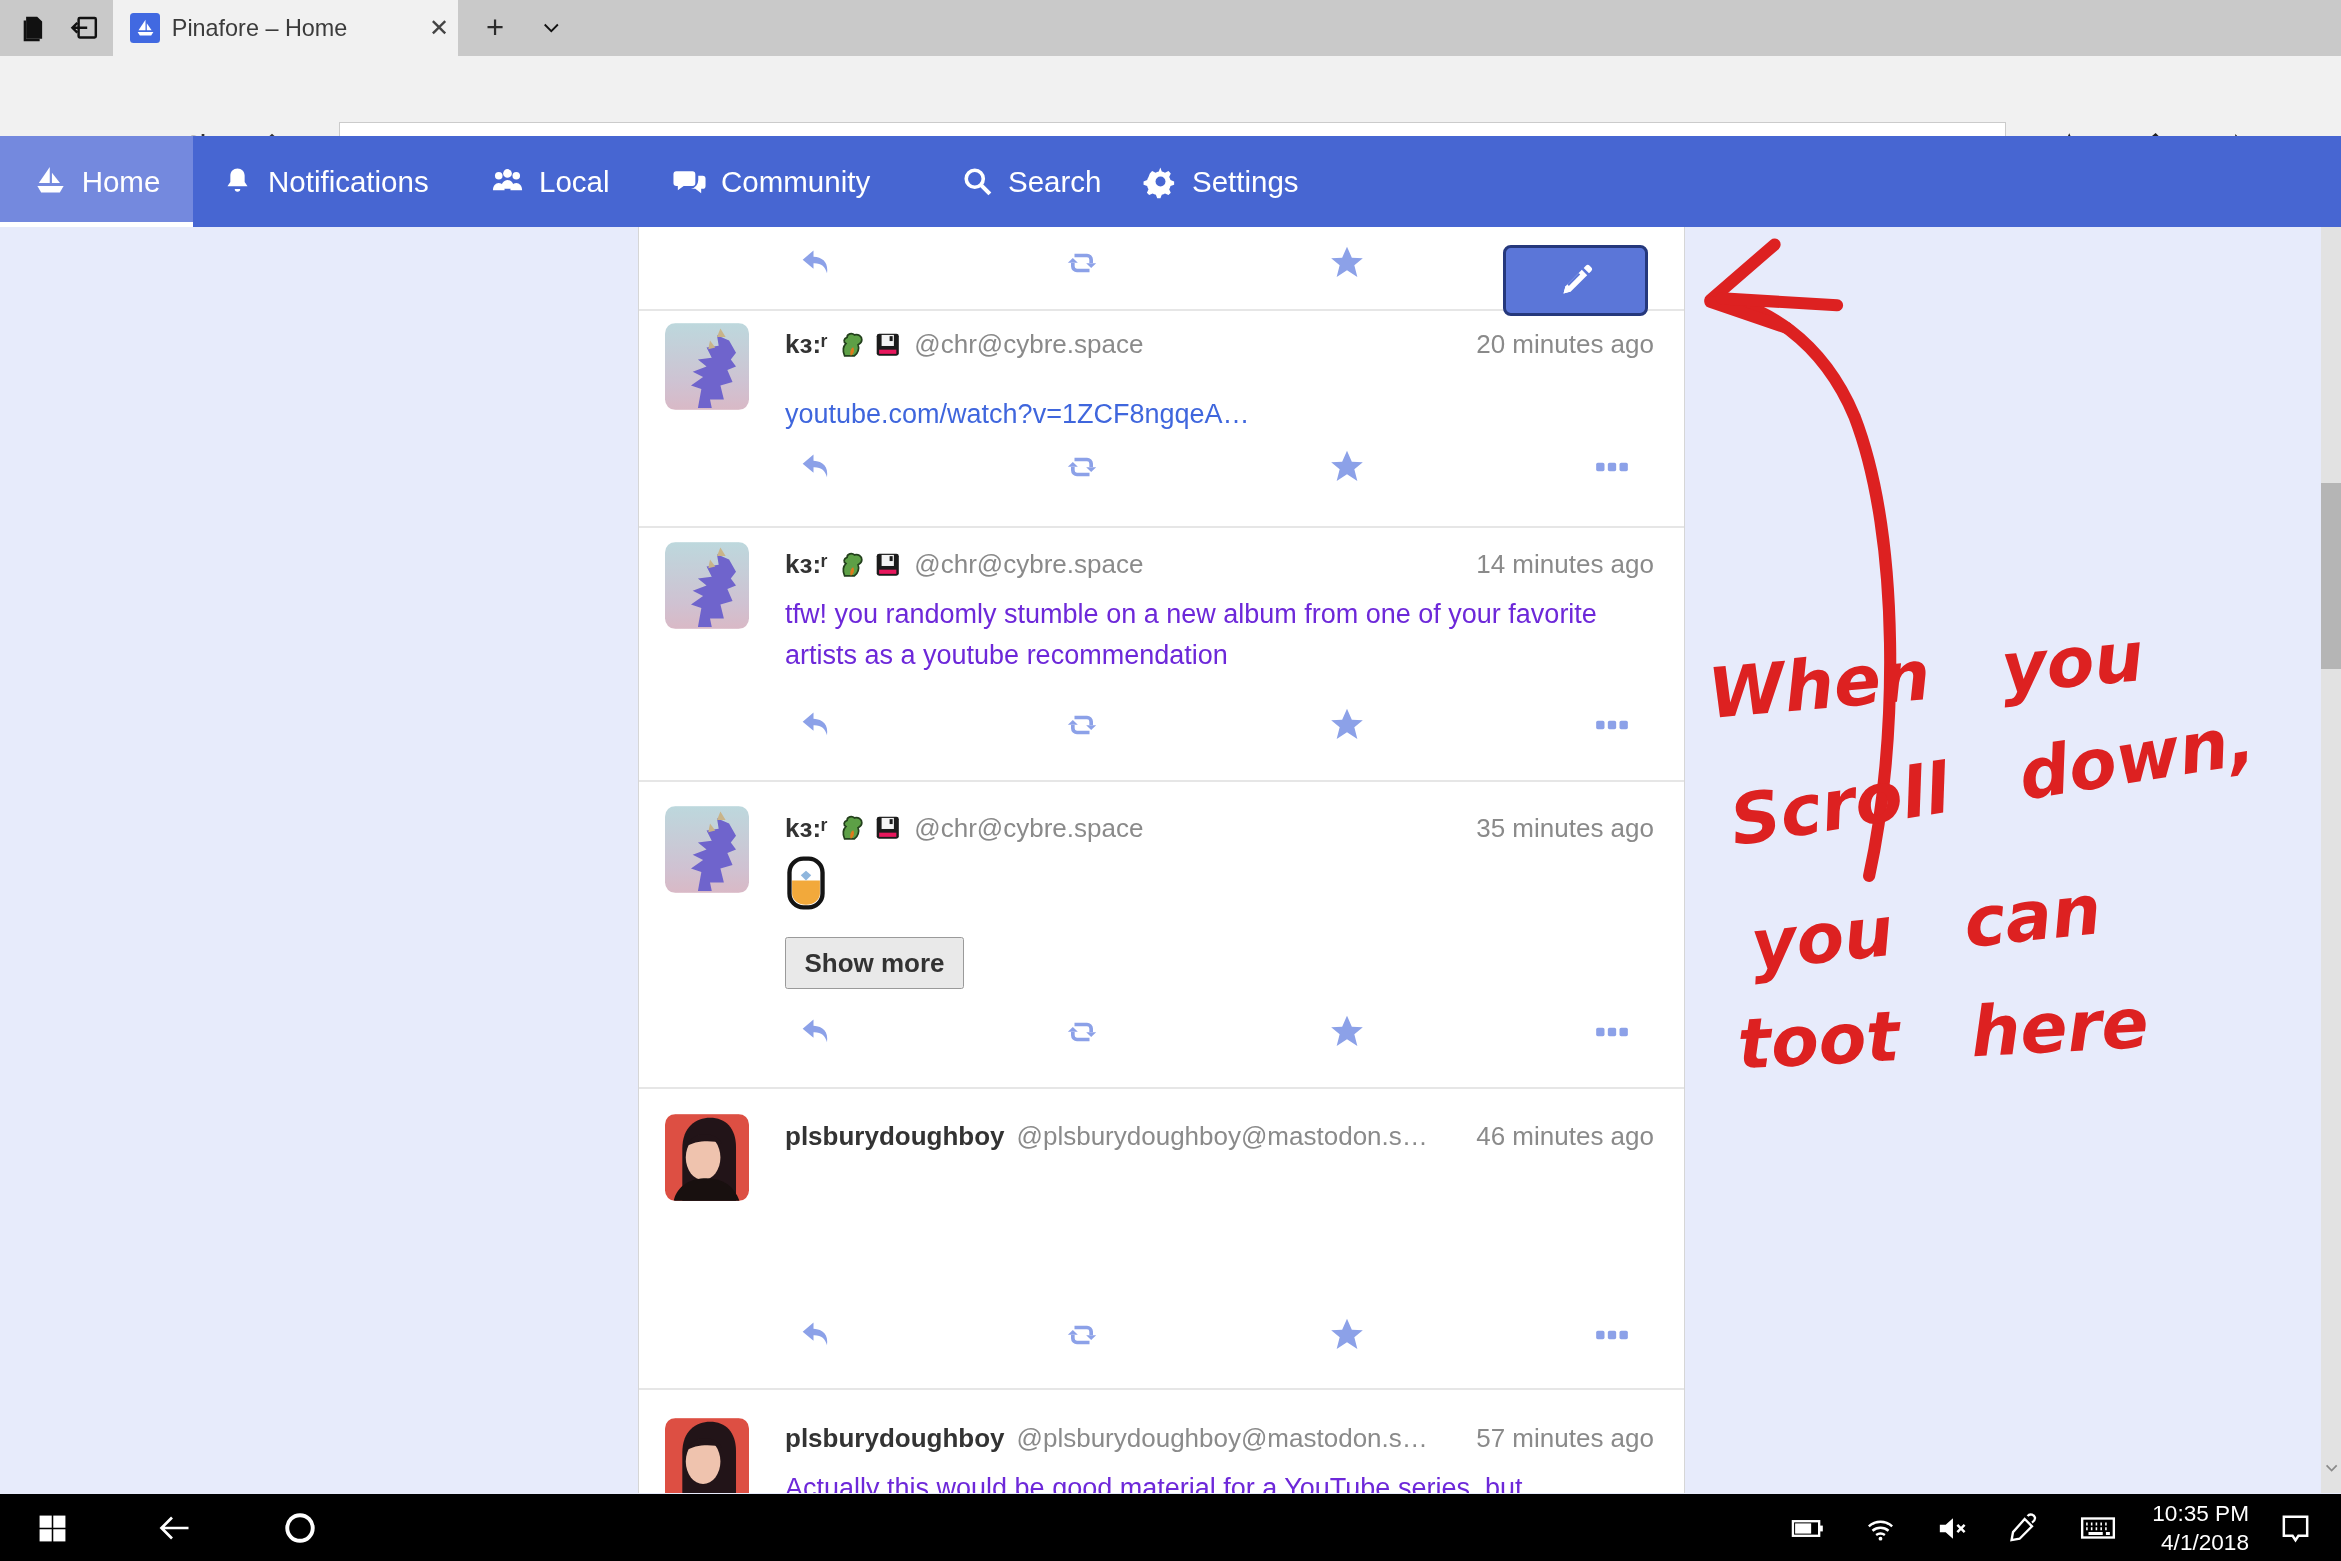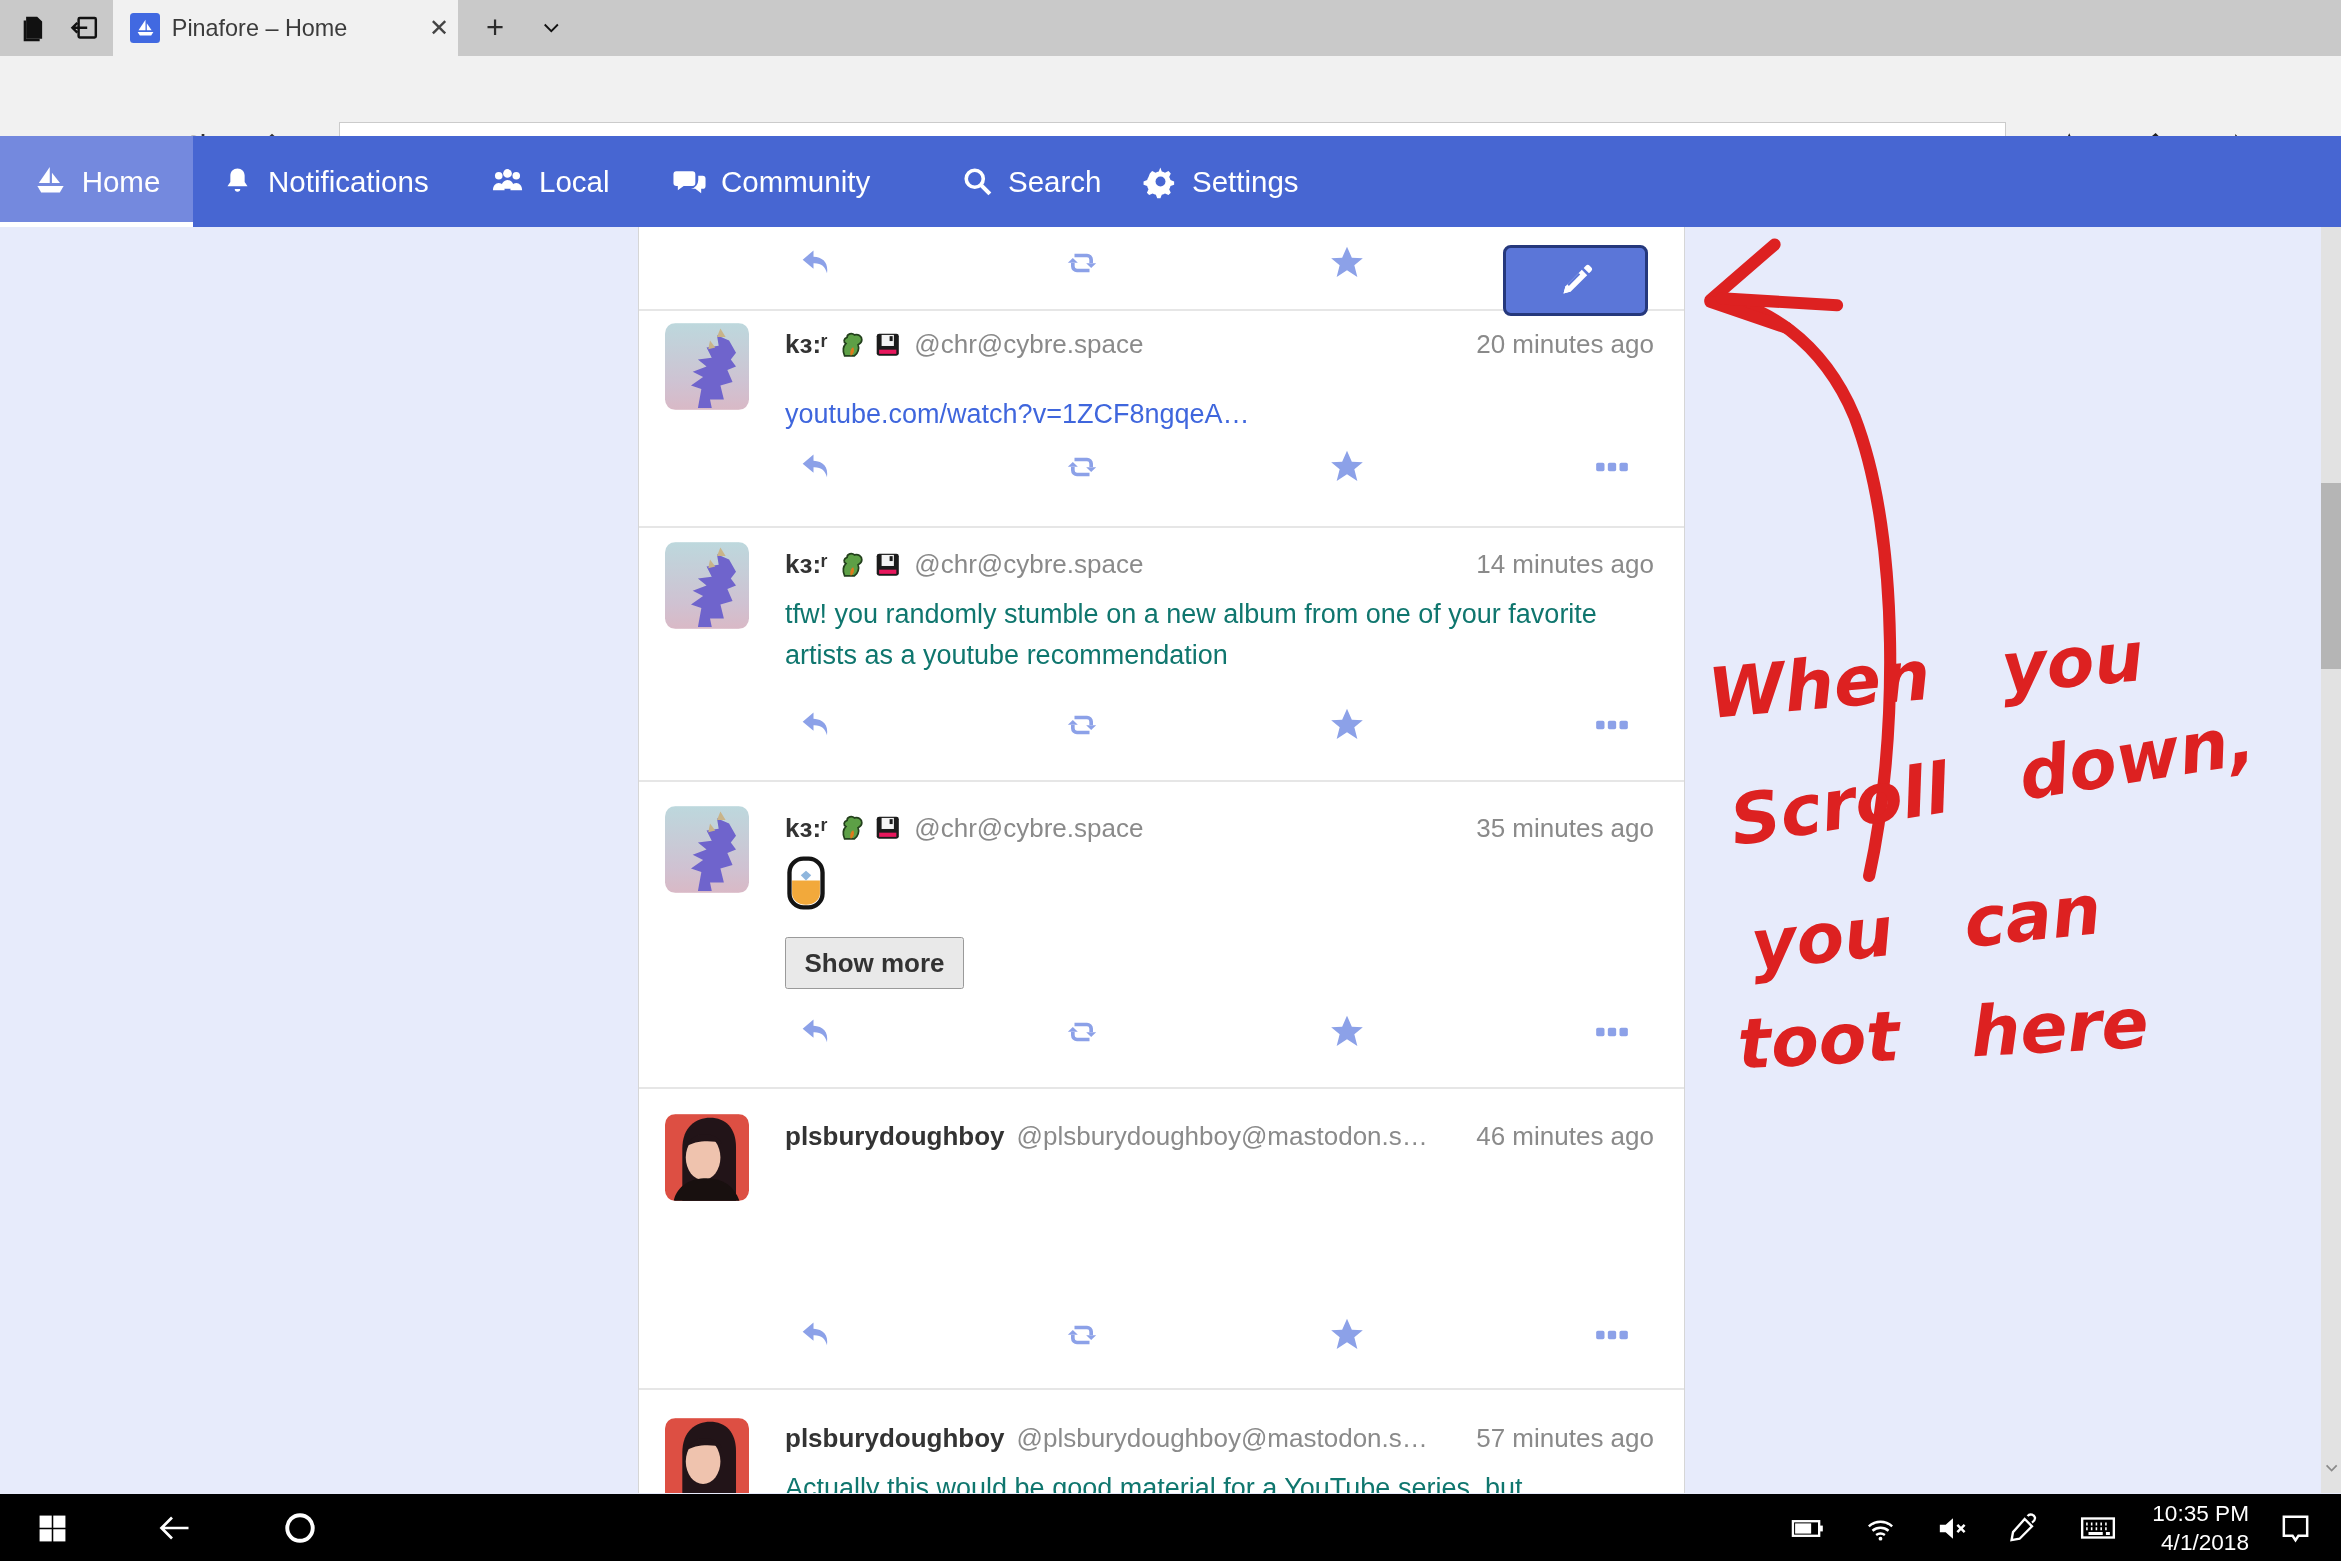--- a/index.html
+++ b/index.html
@@ -38,7 +38,7 @@
   .handle{font-size:26px;color:#8a8a8a;margin-left:12px;}
   .emojispan{display:flex;align-items:center;margin-left:8.7px;gap:7px;}
   .ttime{height:35px;display:flex;align-items:center;font-size:26px;color:#8a8a8a;}
-  .body{left:146px;font-size:27px;line-height:41px;color:#0f766e;}
+  .body{left:146px;font-size:27px;line-height:41px;color:#6d28d9;}
   .linktext{color:var(--link);}
   .acticon{width:40px;height:40px;}
   .showmore{left:146px;width:177px;height:50px;background:#e9e9e9;border:1.7px solid #9a9a9a;border-radius:2.6px;font-size:26px;color:#333;display:flex;align-items:center;justify-content:center;font-weight:bold;}

